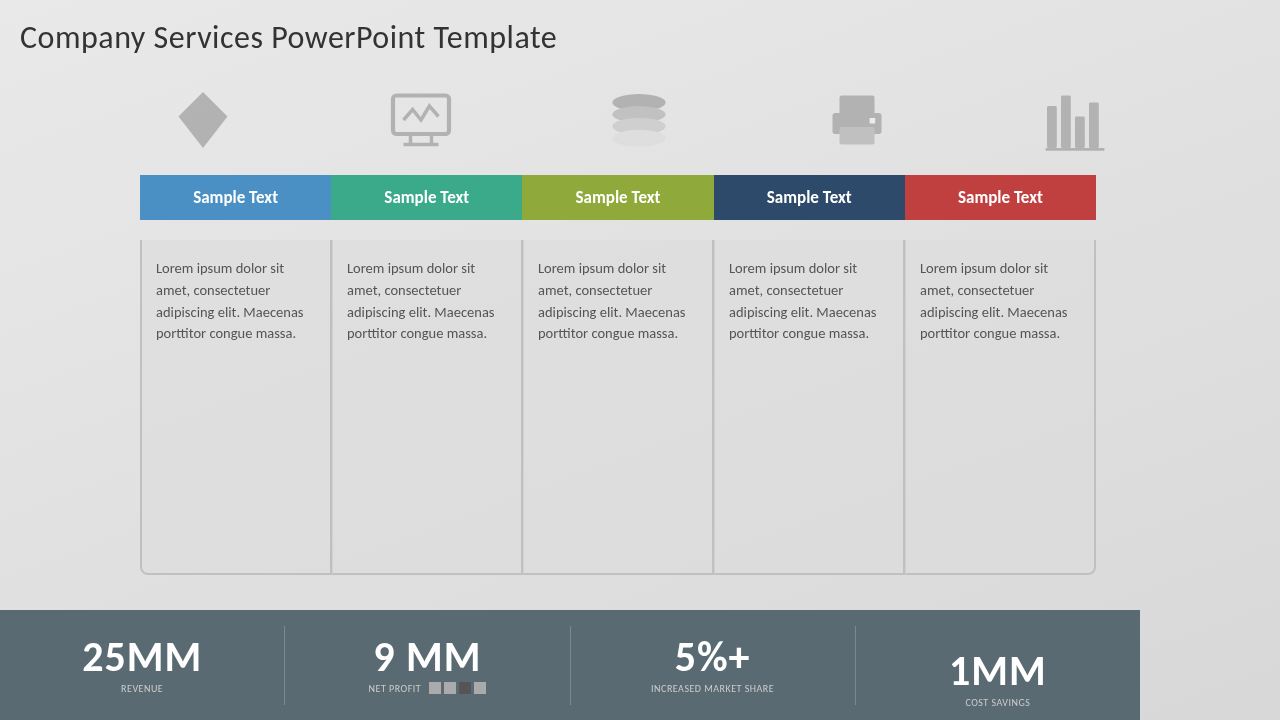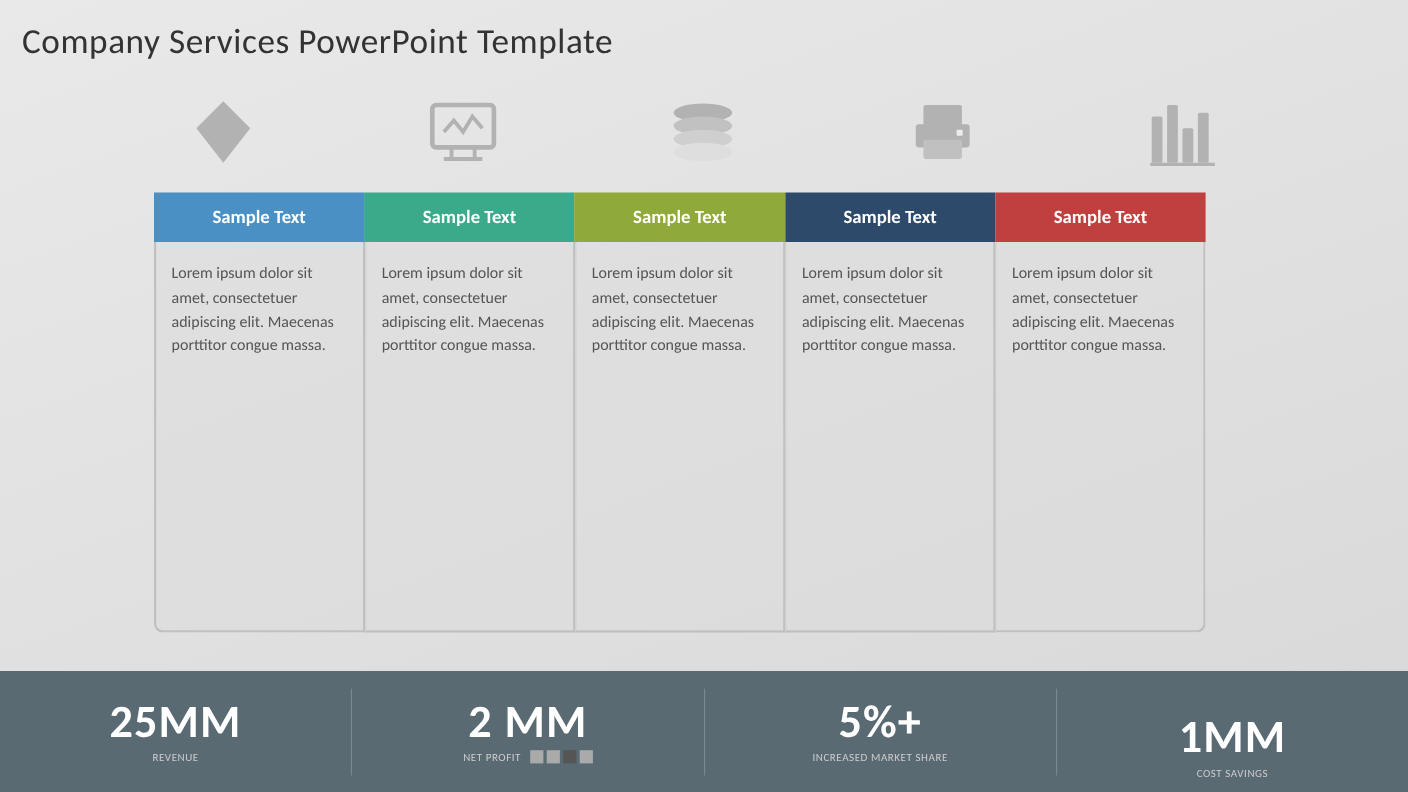--- a/index.html
+++ b/index.html
@@ -101,6 +101,7 @@
       border-right: 2px solid #c0c0c0;
       border-bottom: 2px solid #c0c0c0;
       border-left: 1px solid #d0d0d0;
+      margin-top: 20px;
     }
 
     .body-cell:first-child {

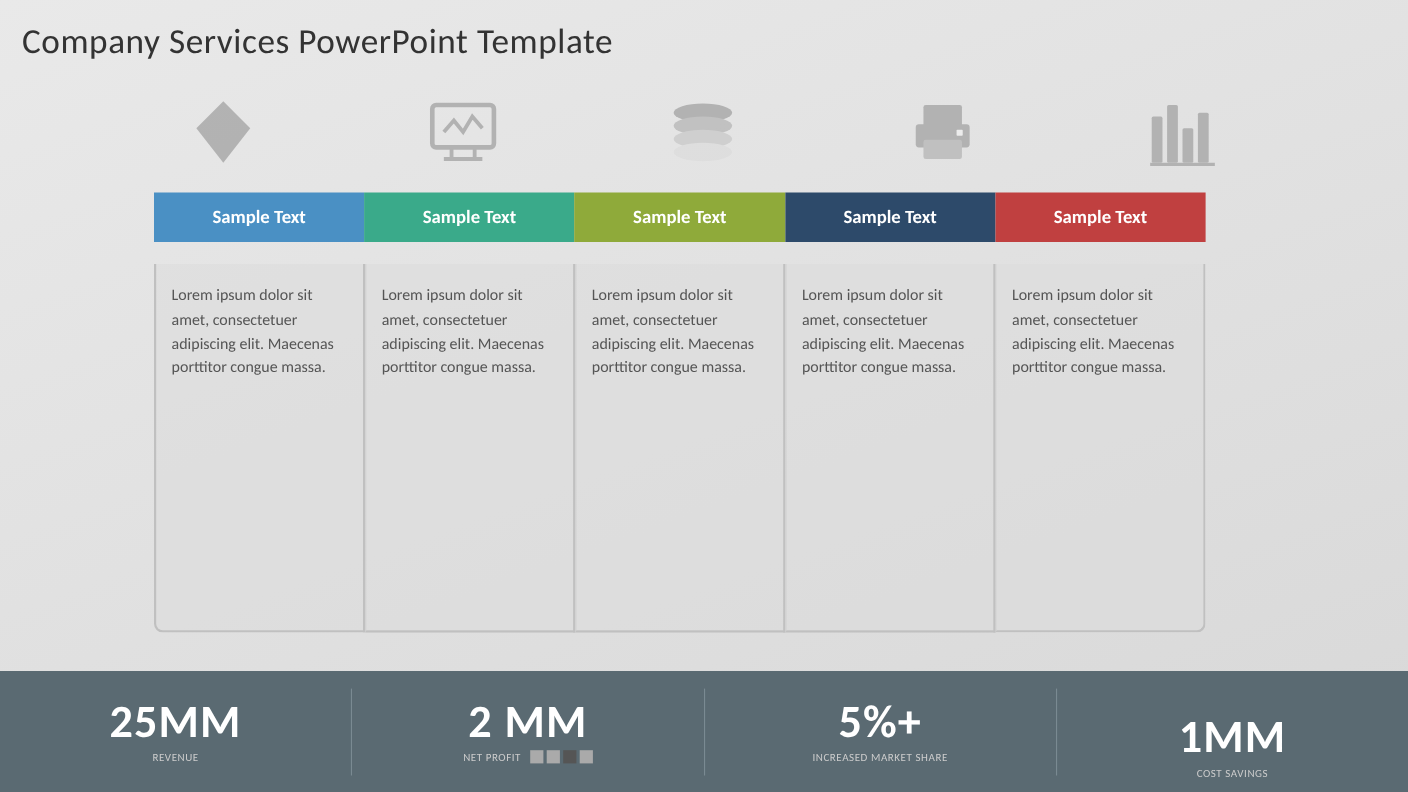--- a/index.html
+++ b/index.html
@@ -117,7 +117,7 @@
       position: absolute;
       bottom: 0;
       left: 0;
-      width: 1280px;
+      width: 1140px;
       height: 110px;
       background-color: #5a6a72;
       display: flex;

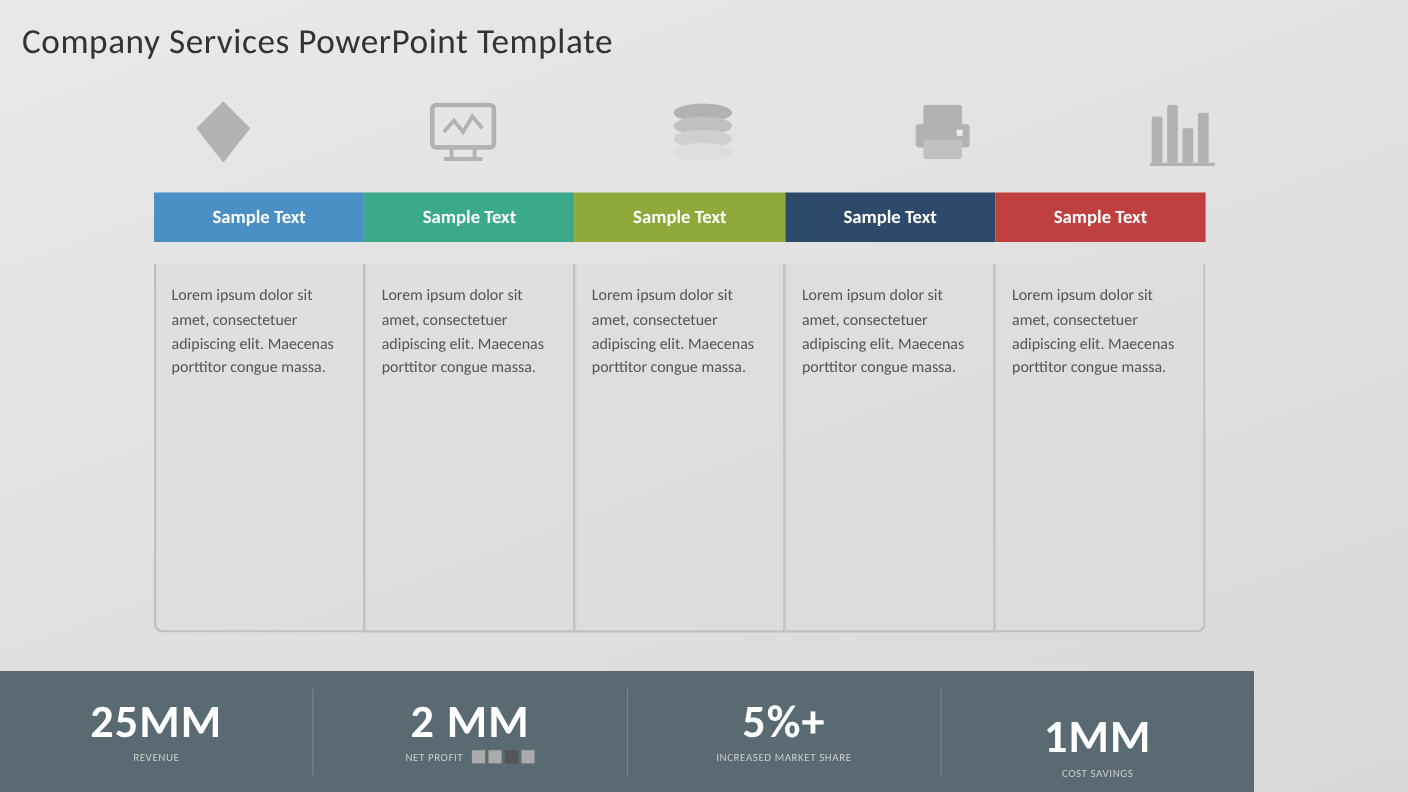--- a/index.html
+++ b/index.html
@@ -262,7 +262,7 @@
     </div>
 
     <div class="stat-item">
-      <span class="stat-value">2 MM</span>
+      <span class="stat-value">9 MM</span>
       <div class="stat-label-row">
         <span class="stat-label">Net Profit</span>
         <div class="stat-icons">

